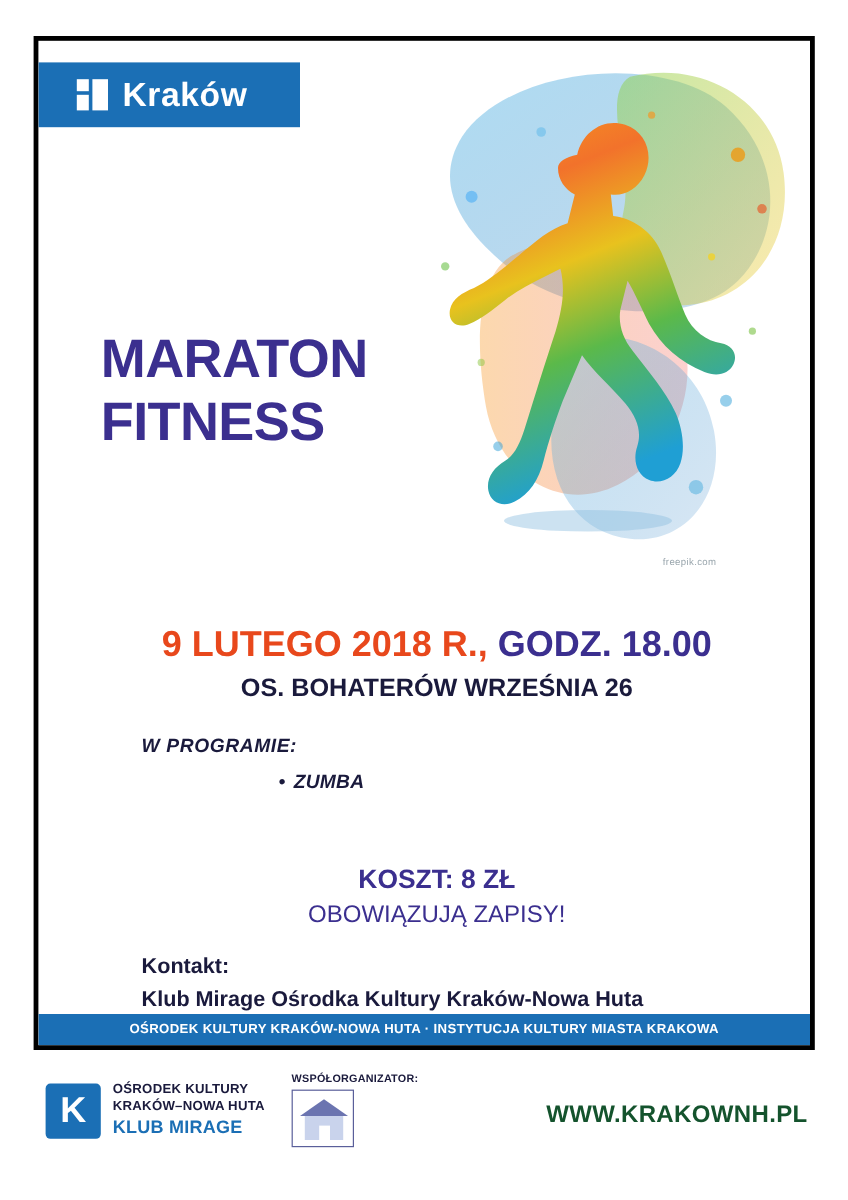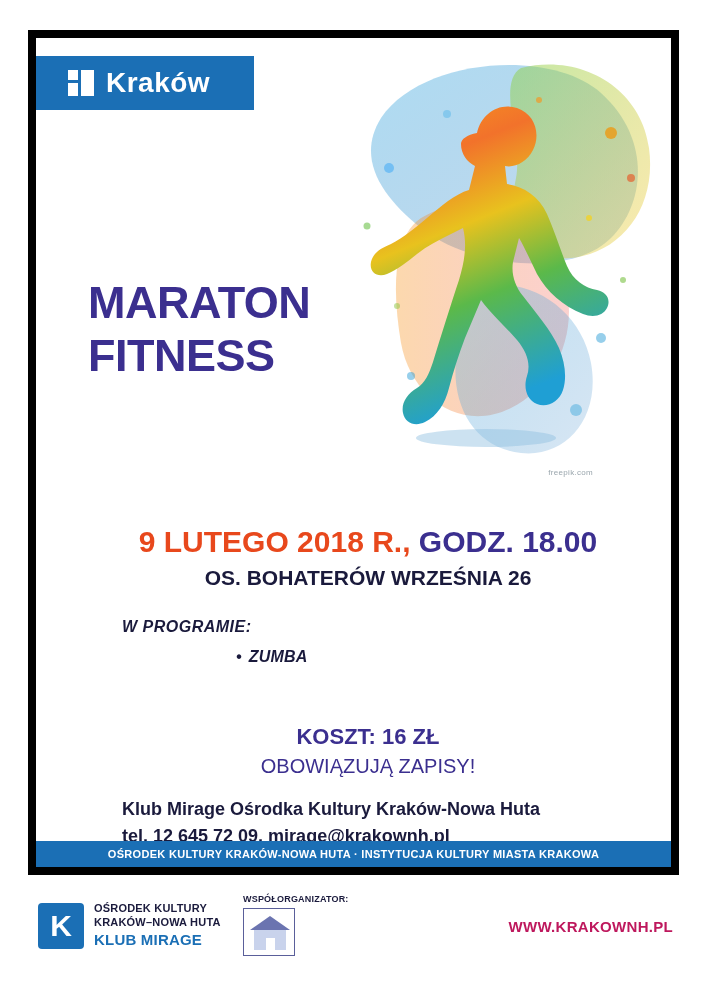--- a/index.html
+++ b/index.html
@@ -22,7 +22,7 @@
     top: 30px;
     width: 651px;
     height: 845px;
-    border: 8px solid #000000;
+    border: 4px solid #000000;
     background: #ffffff;
     box-sizing: border-box;
     overflow: hidden;

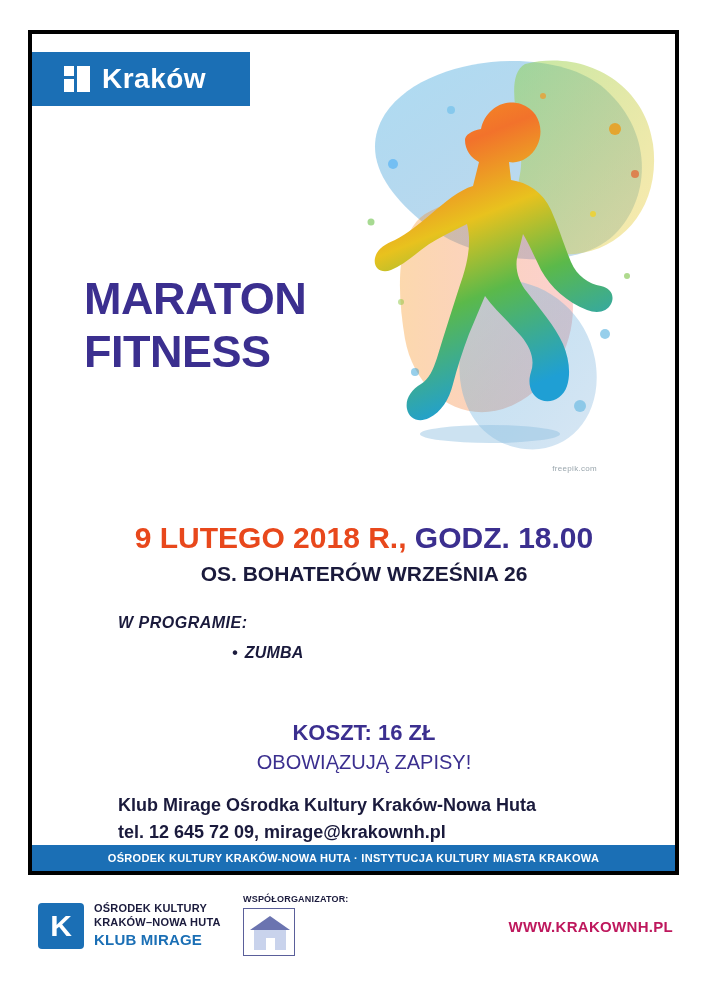--- a/index.html
+++ b/index.html
@@ -429,7 +429,7 @@
     <li>ZUMBA</li>
   </ul>
 
-  <div class="cost">KOSZT: 16 ZŁ</div>
+  <div class="cost">KOSZT: 8 ZŁ</div>
   <div class="signup">OBOWIĄZUJĄ ZAPISY!</div>
 
   <div class="contact">

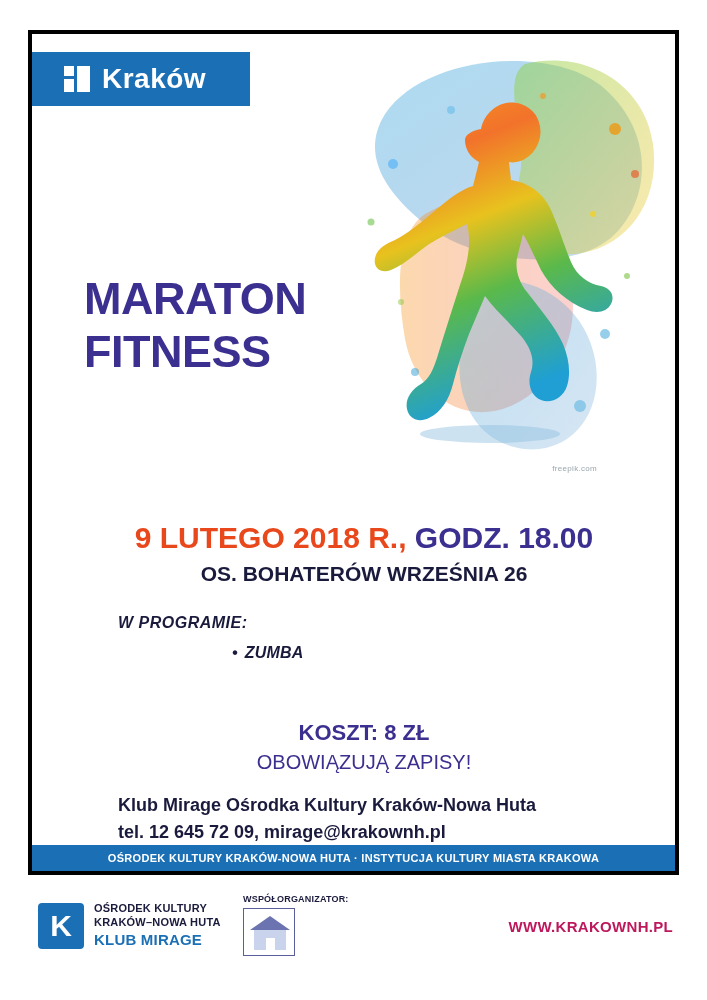--- a/index.html
+++ b/index.html
@@ -433,6 +433,7 @@
   <div class="signup">OBOWIĄZUJĄ ZAPISY!</div>
 
   <div class="contact">
+    <div class="row">Kontakt:</div>
     <div class="row">Klub Mirage Ośrodka Kultury Kraków-Nowa Huta</div>
     <div class="row">tel. 12 645 72 09, mirage@krakownh.pl</div>
   </div>

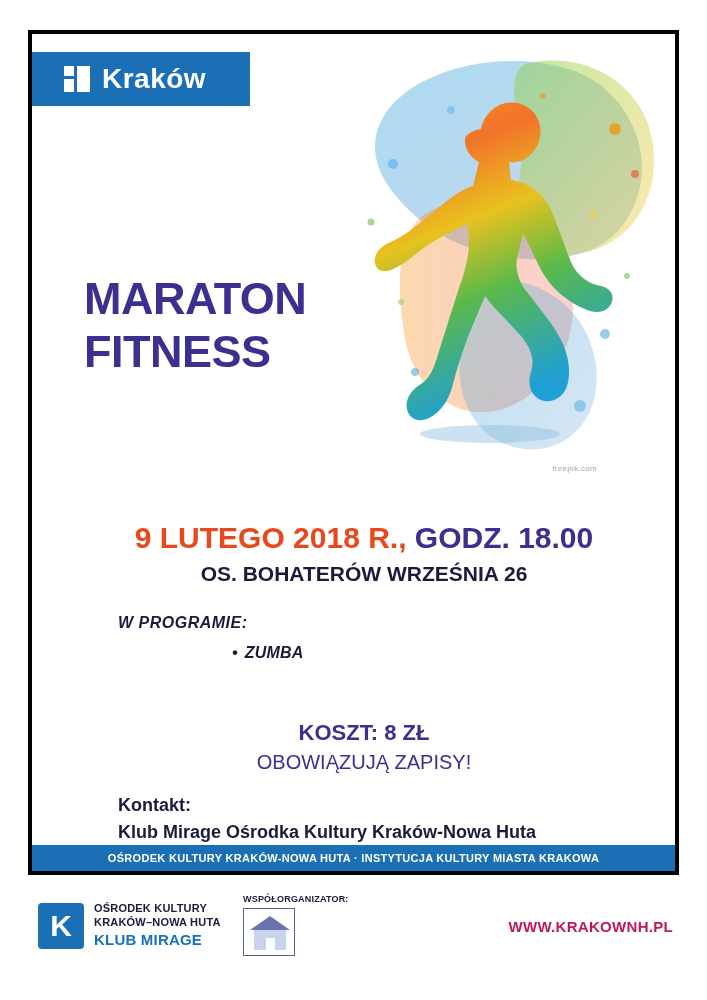--- a/index.html
+++ b/index.html
@@ -308,9 +308,9 @@
     position: absolute;
     right: 34px;
     top: 38px;
-    font-size: 15px;
-    font-weight: bold;
-    color: #be185d;
+    font-size: 20px;
+    font-weight: bold;
+    color: #14532d;
     letter-spacing: 0.3px;
   }
 </style>

